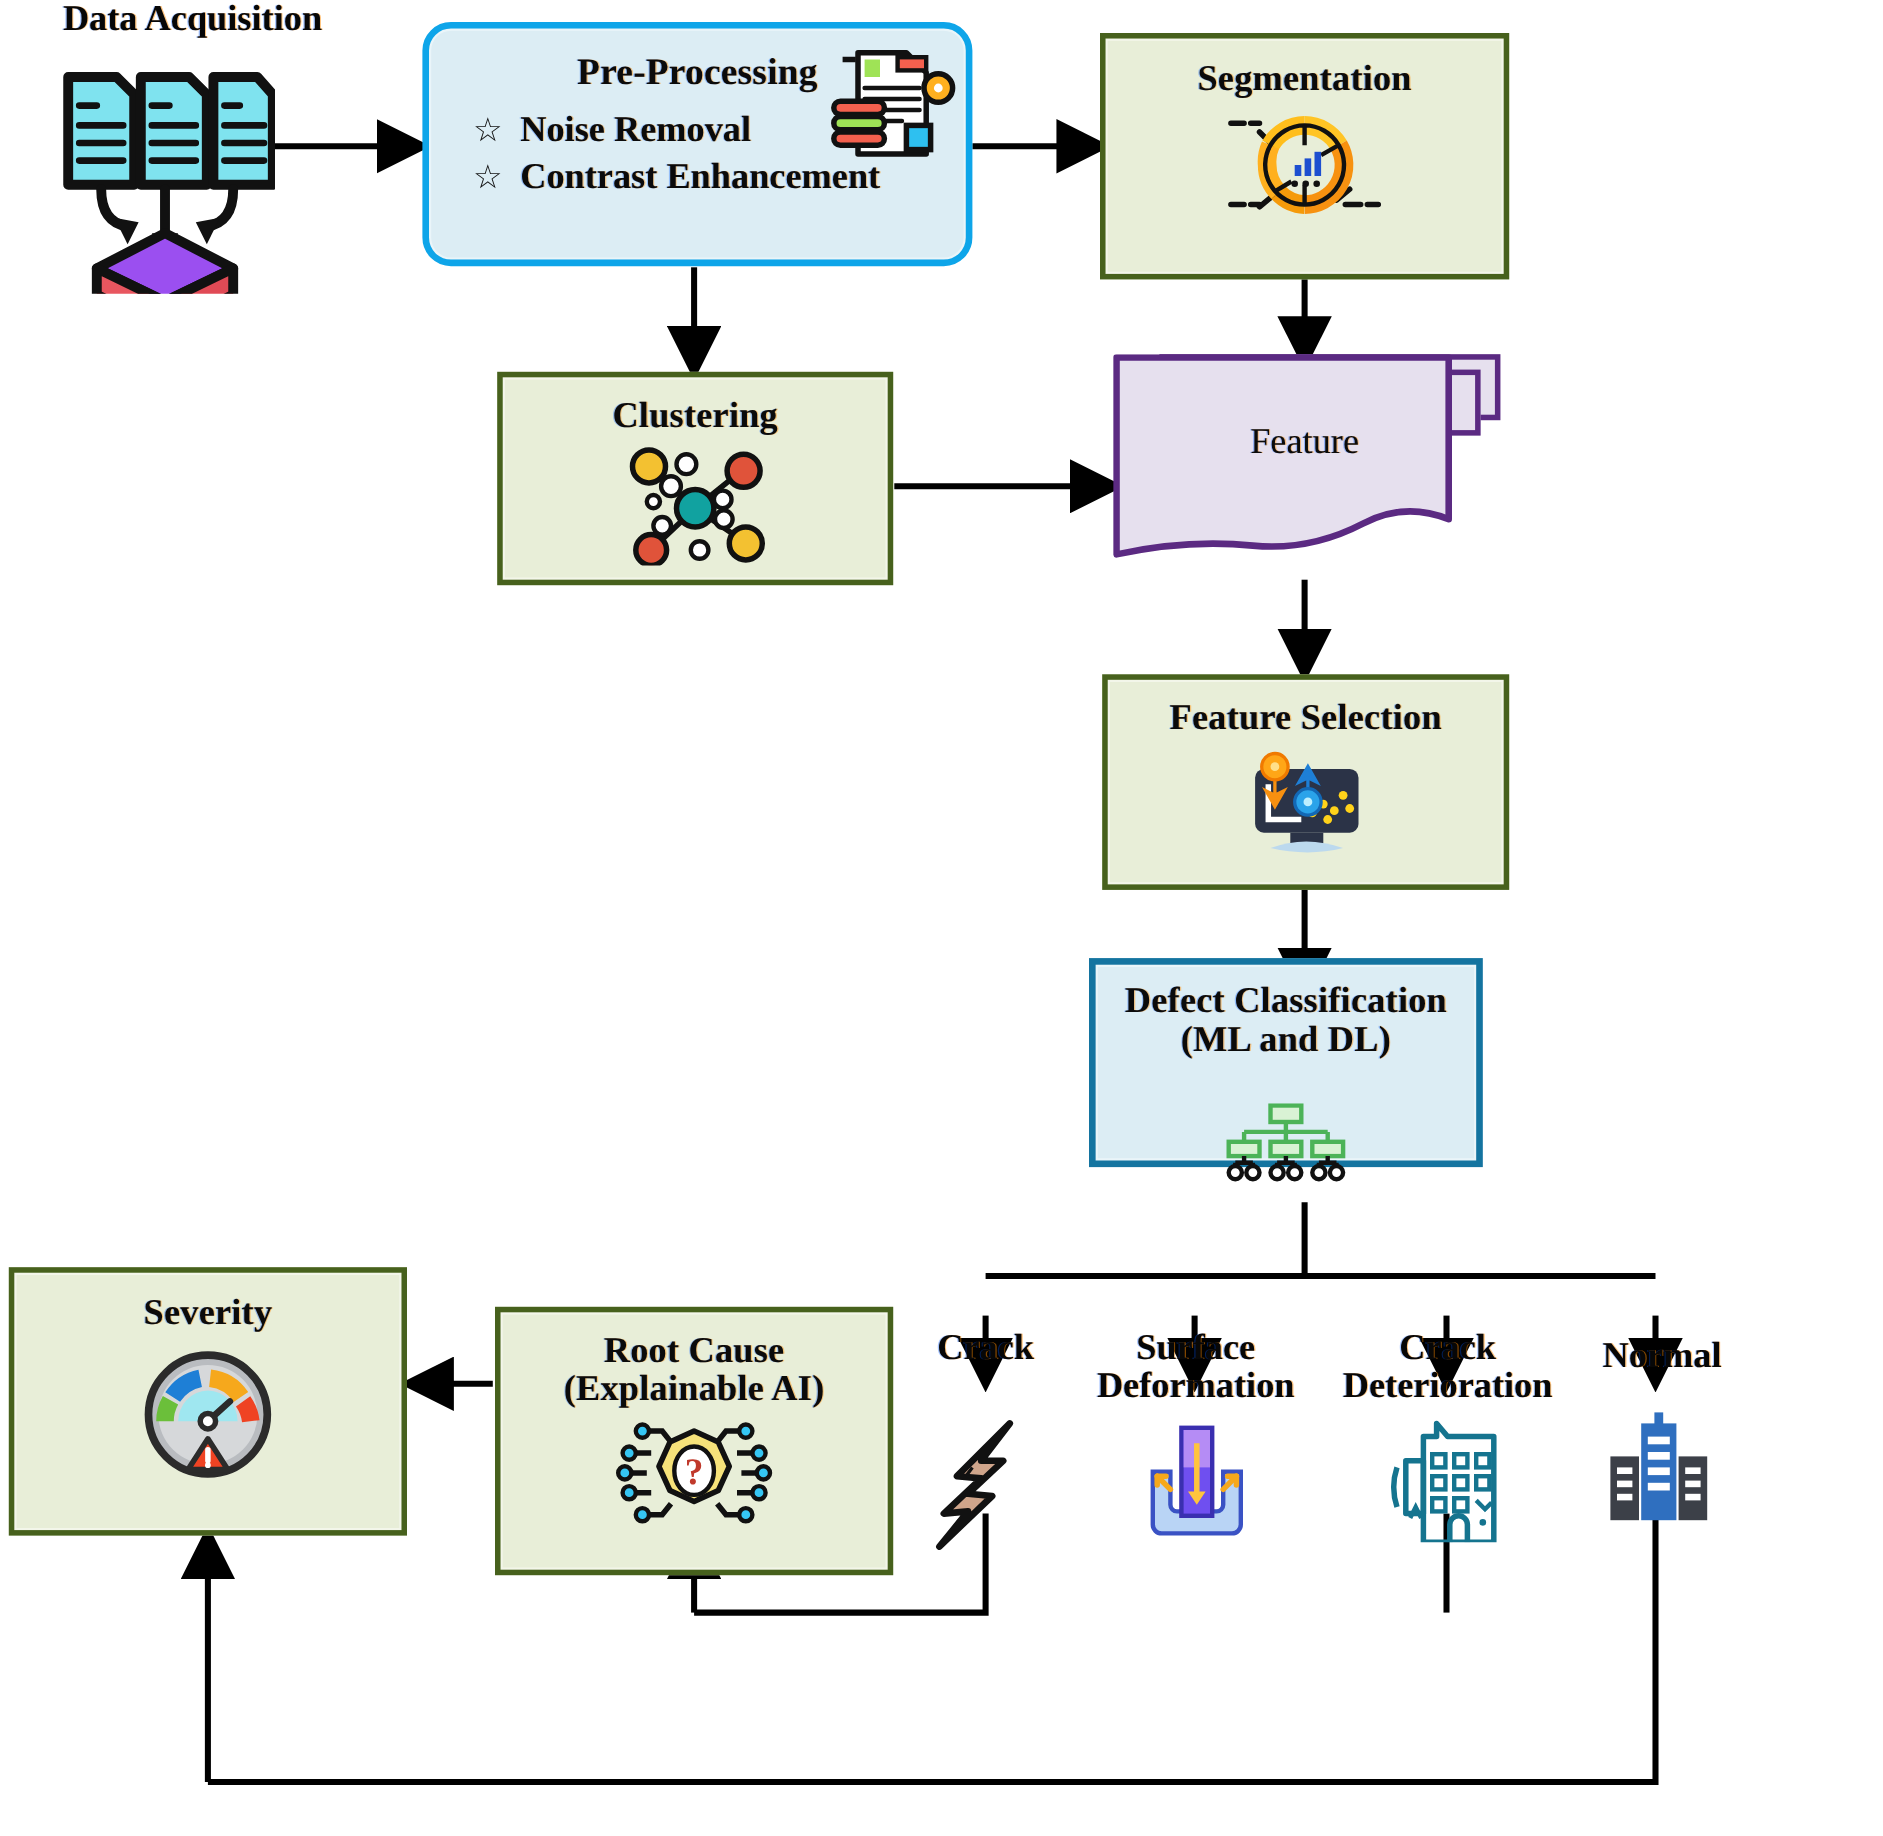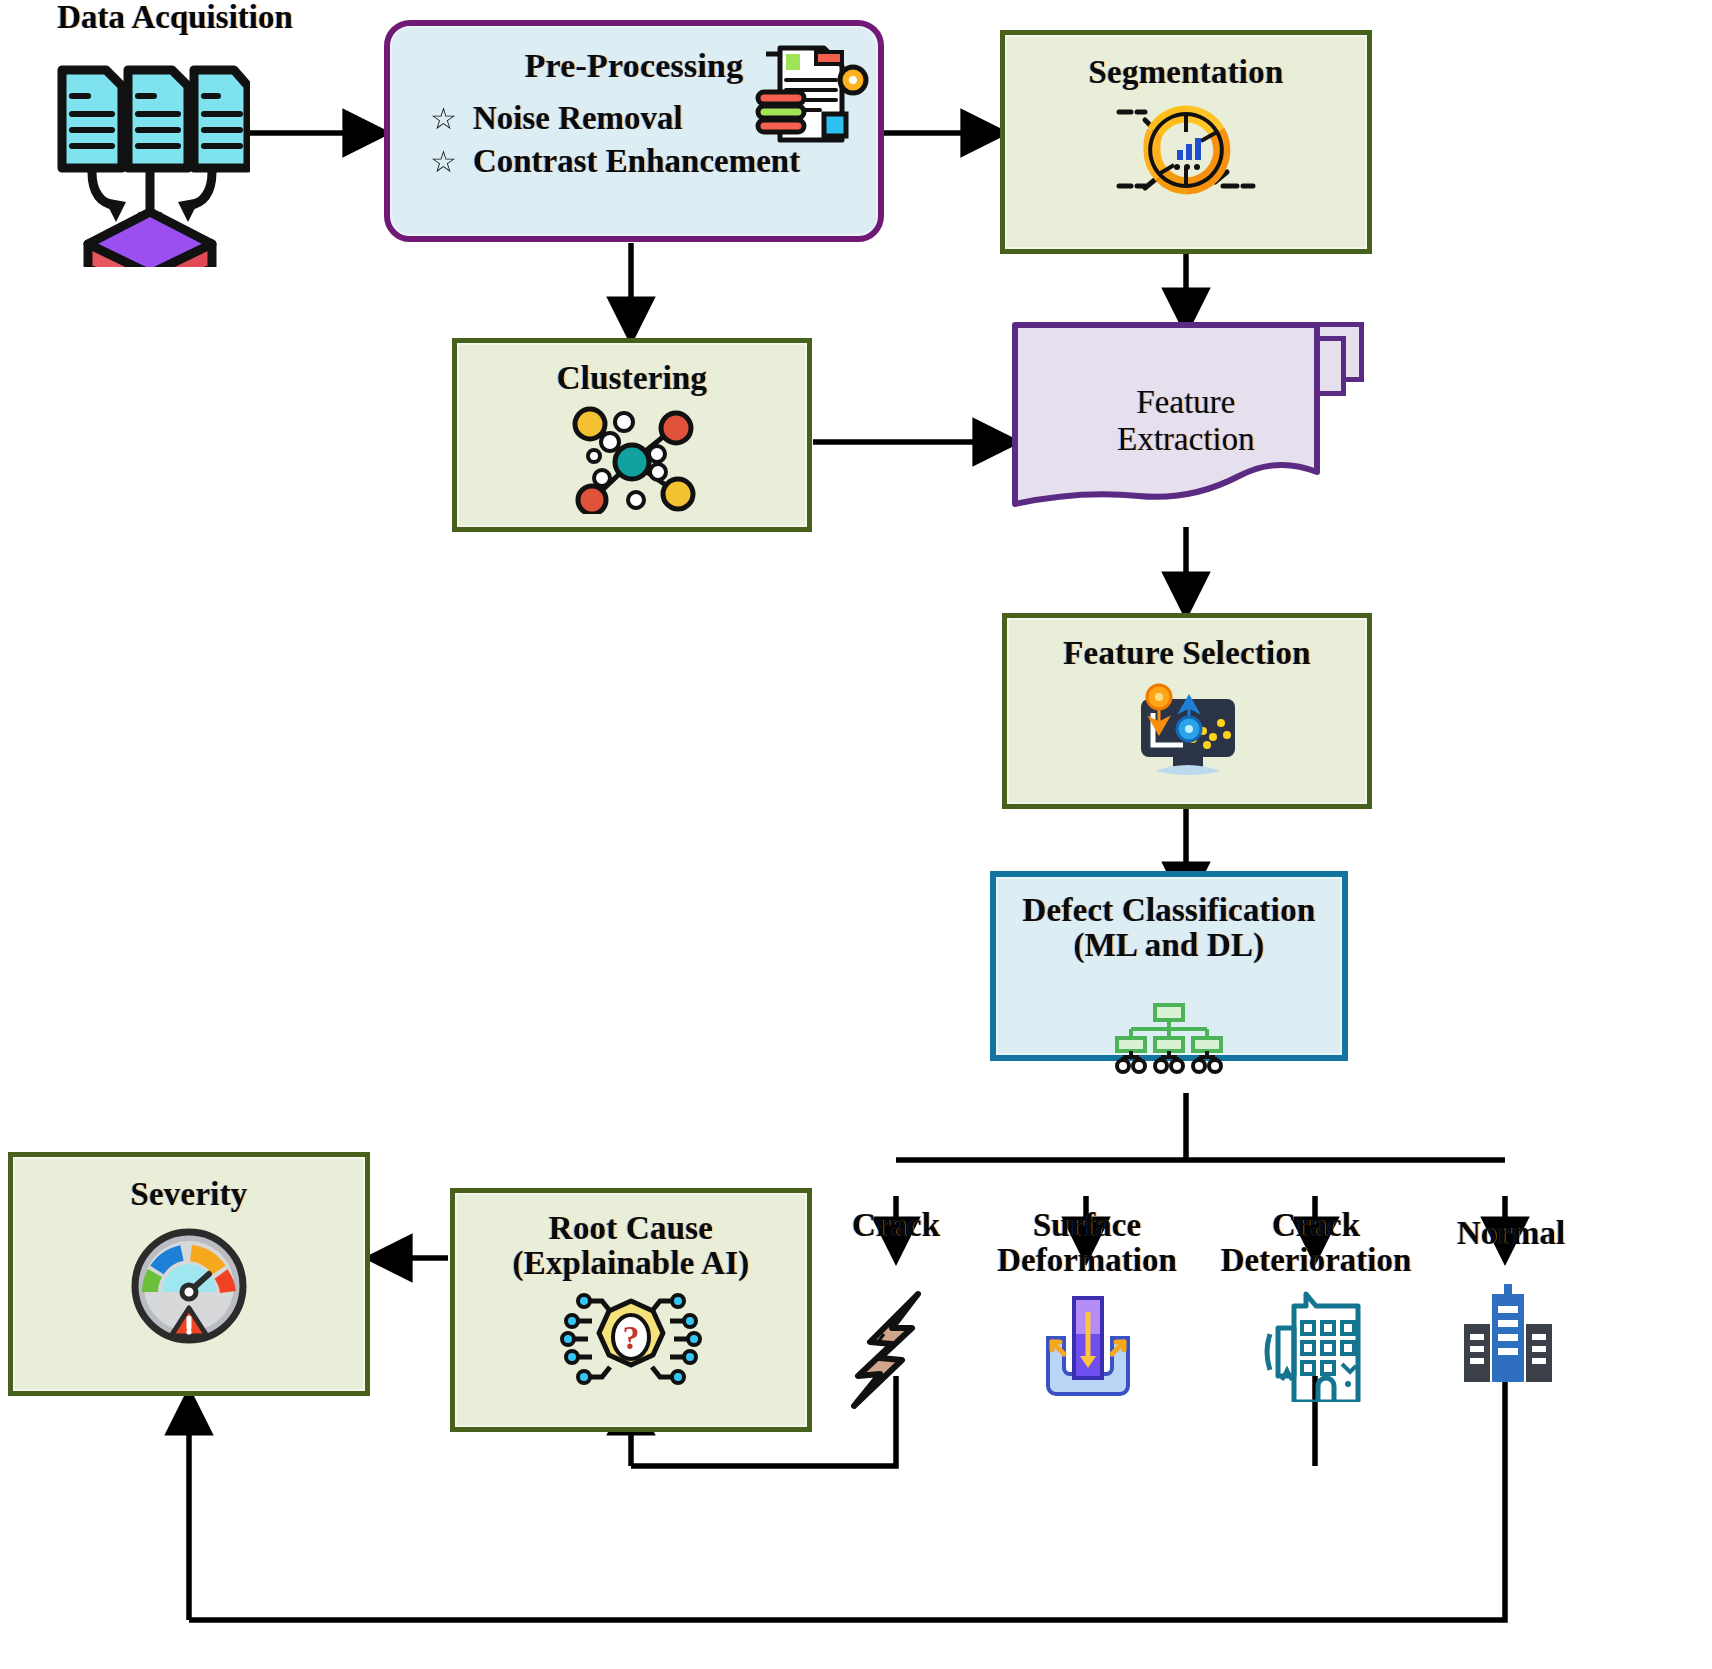--- a/index.html
+++ b/index.html
@@ -15,7 +15,7 @@
              box-shadow:inset 0 0 0 2px #f3f6ea;}
   .box-blue{background:#dcedf4;border:6px solid #1474a0;
             box-shadow:inset 0 0 0 2px #eaf5f9;}
-  .box-blue-round{background:#dcedf4;border:6px solid #701a75;border-radius:26px;
+  .box-blue-round{background:#dcedf4;border:6px solid #0ea5e9;border-radius:26px;
             box-shadow:inset 0 0 0 2px #eaf5f9;}
 
   .title{font-weight:bold;color:#0b0b0b;letter-spacing:.2px;line-height:1.06;

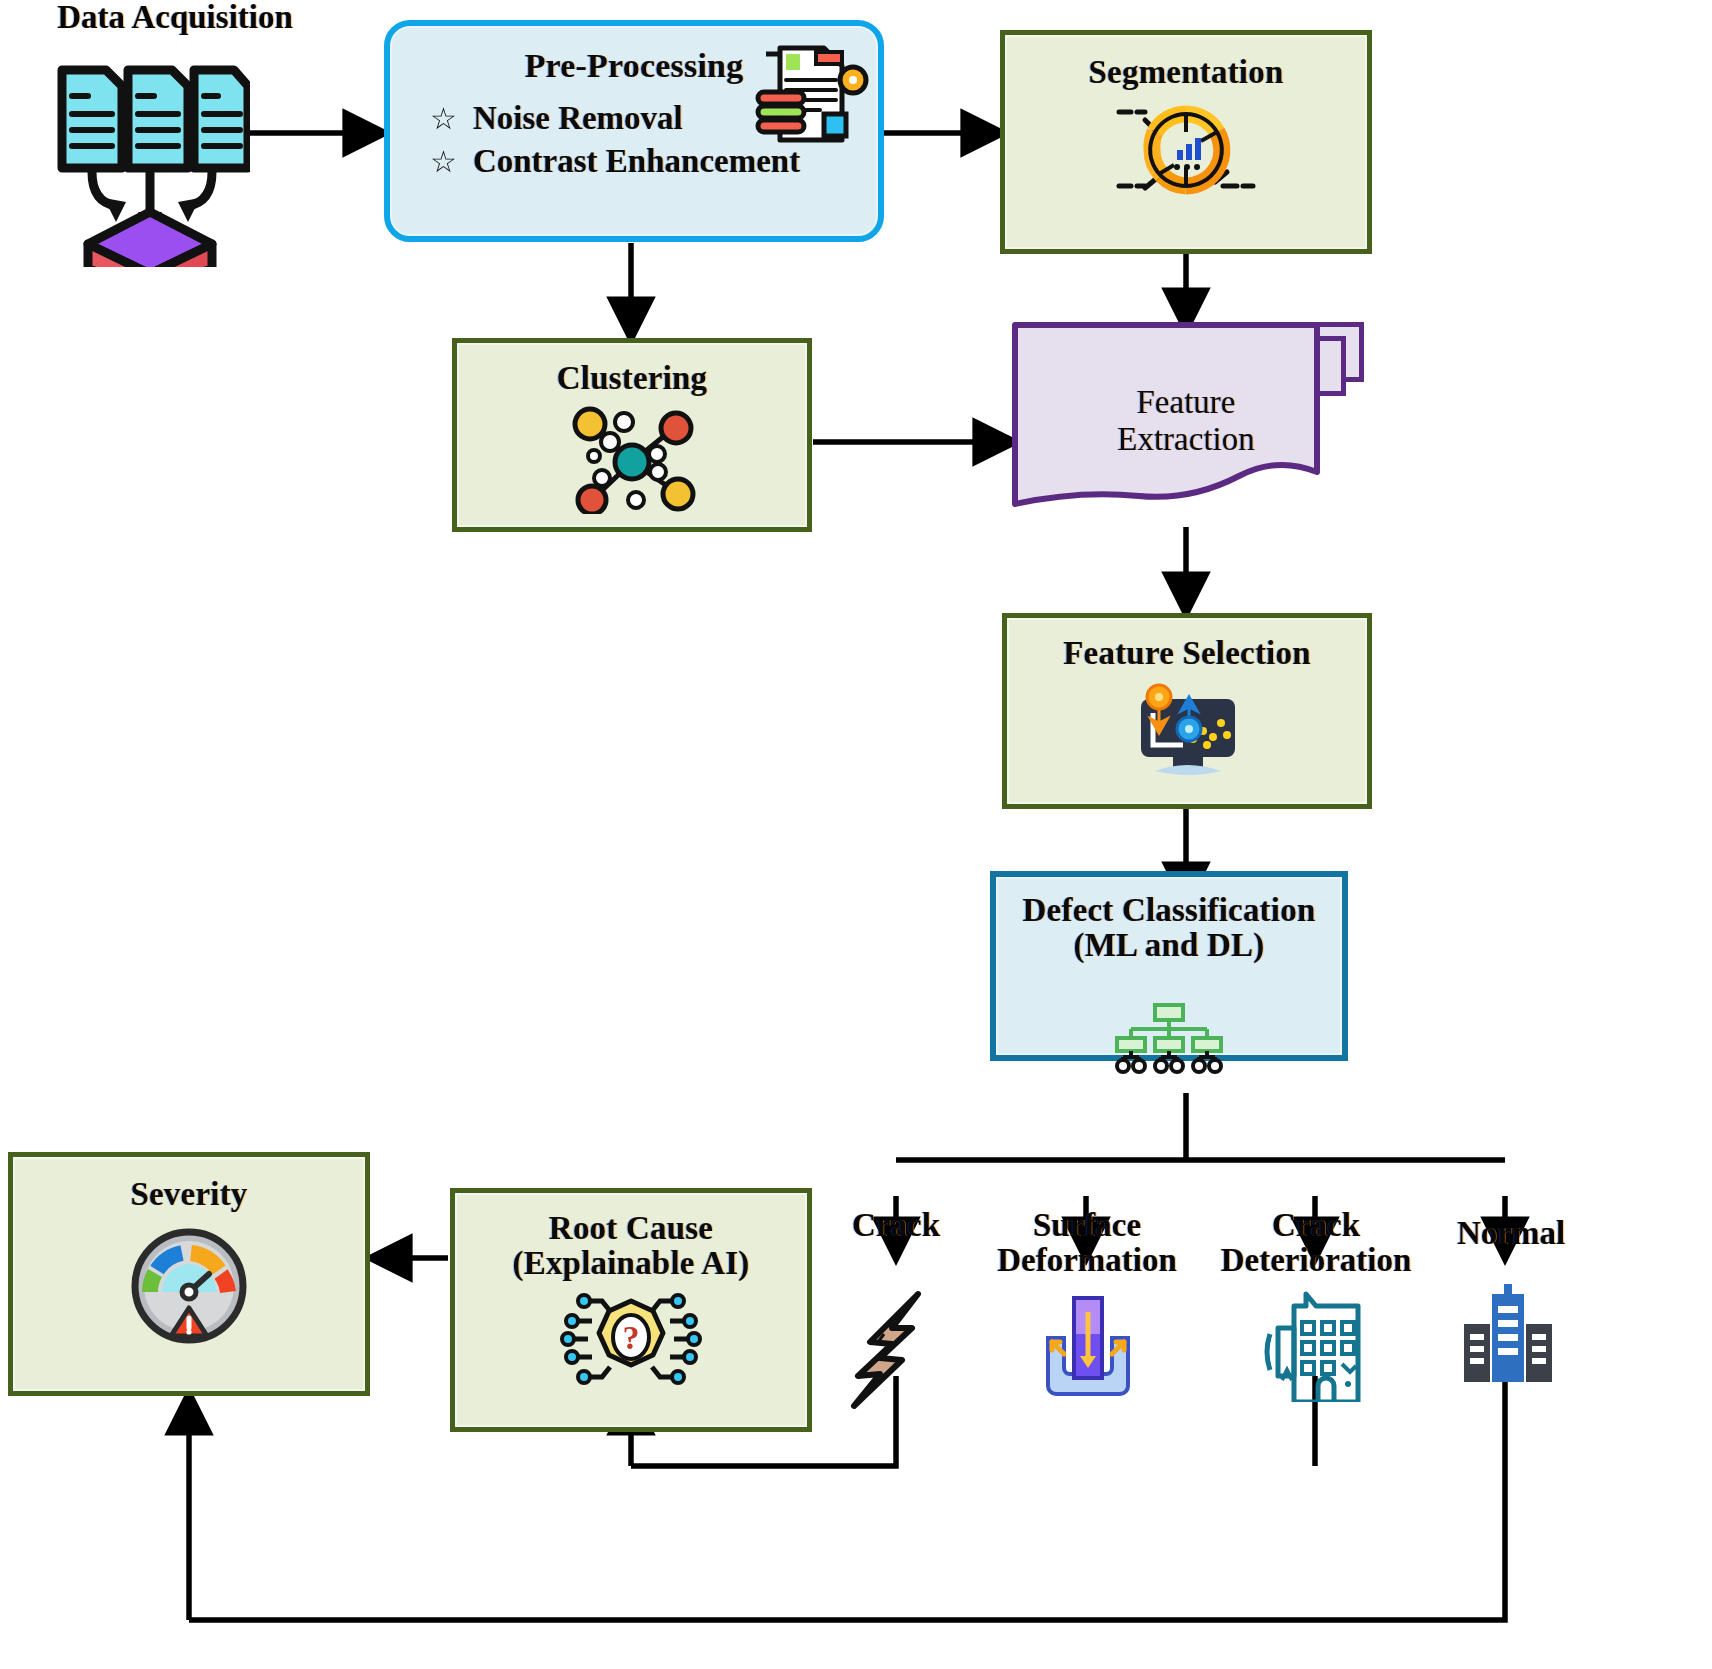--- a/index.html
+++ b/index.html
@@ -238,7 +238,6 @@
     </div>
     <div class="stack-label" style="left:0;top:62px;">
       <div>Feature</div>
-      <div>Extraction</div>
     </div>
   </div>
 

